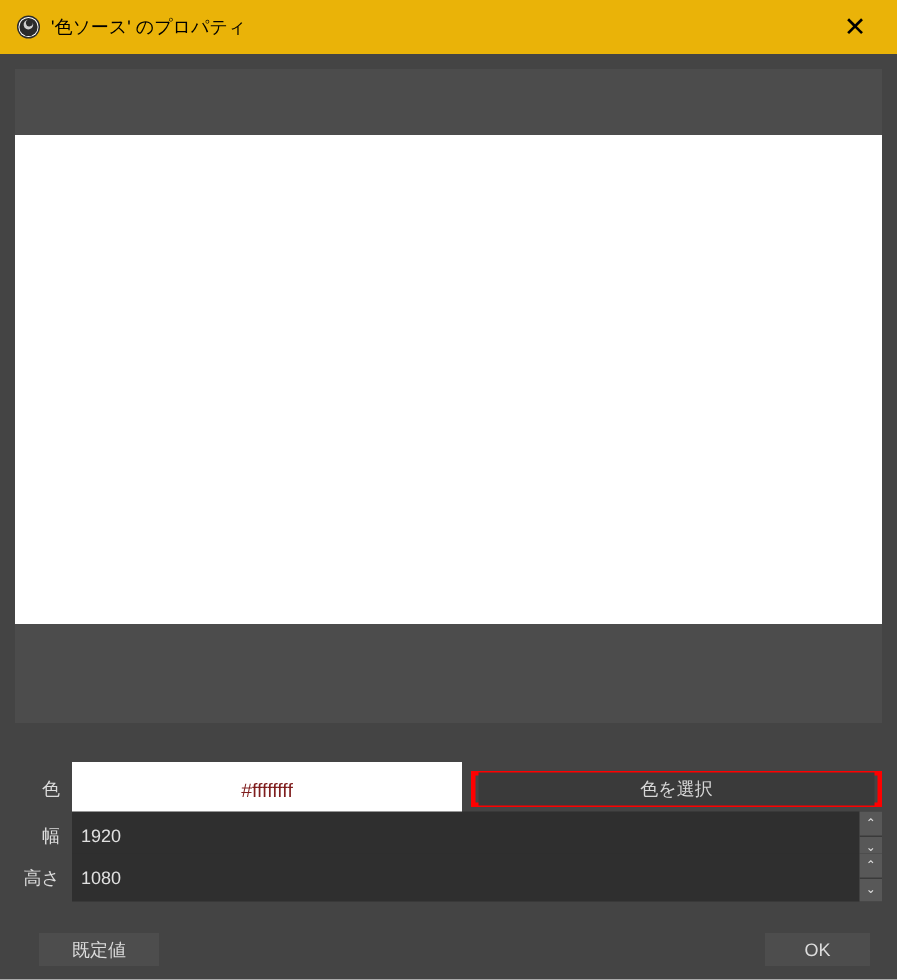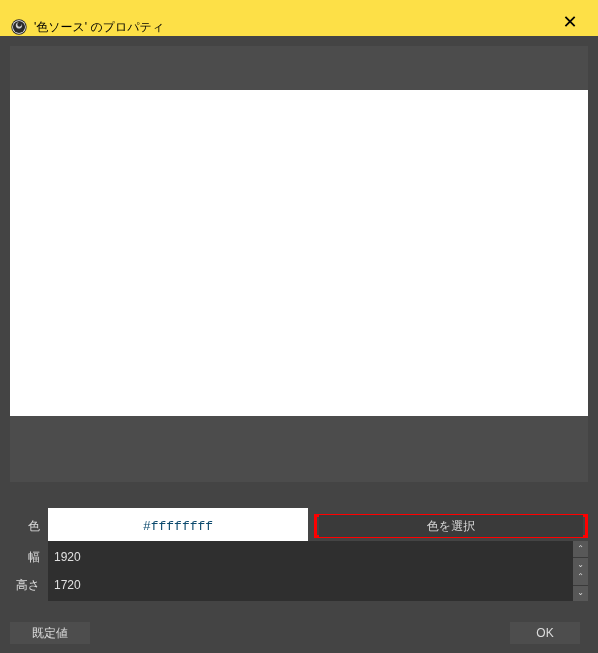--- a/index.html
+++ b/index.html
@@ -14,9 +14,9 @@
   }
   .titlebar {
     height: 36px;
-    background: #fde047;
-    display: flex;
-    align-items: flex-end;
+    background: #eab308;
+    display: flex;
+    align-items: center;
     padding: 0 8px 0 10px;
     box-sizing: border-box;
     font-size: 12px;

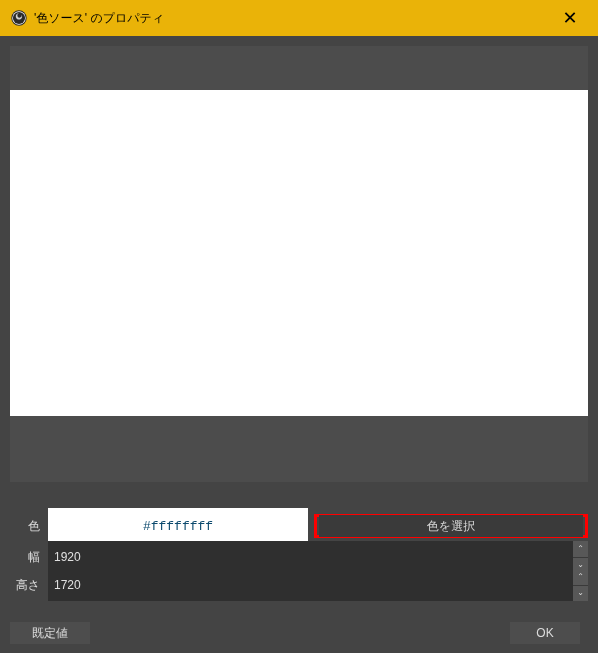--- a/index.html
+++ b/index.html
@@ -86,11 +86,11 @@
     flex: 0 0 260px;
     height: 36px;
     background: #ffffff;
-    color: #0c4a6e;
-    display: flex;
-    align-items: center;
-    justify-content: center;
-    font-family: Liberation Mono, monospace;
+    color: #7f1d1d;
+    display: flex;
+    align-items: center;
+    justify-content: center;
+    font-family: Liberation Sans, sans-serif;
     font-size: 13px;
     box-sizing: border-box;
   }

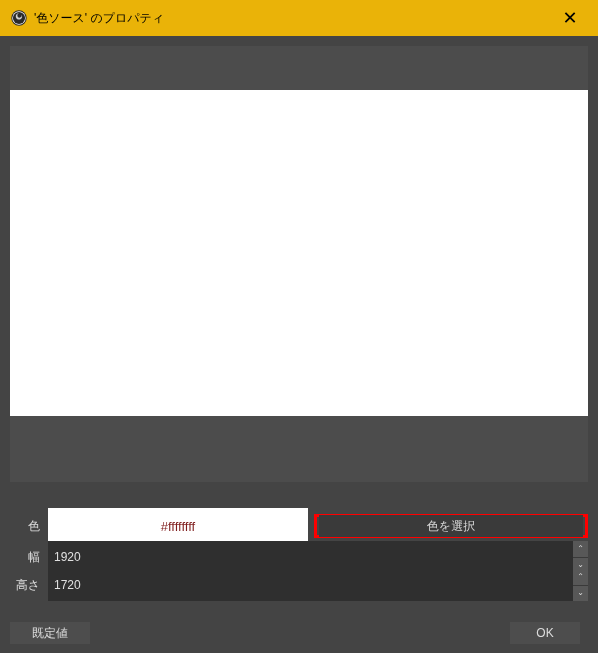--- a/index.html
+++ b/index.html
@@ -223,7 +223,7 @@
     <div class="row">
       <div class="row-label">高さ</div>
       <div class="spin-input">
-        <span>1720</span>
+        <span>1080</span>
         <div class="spin-arrows">
           <div class="up">⌃</div>
           <div class="down">⌄</div>

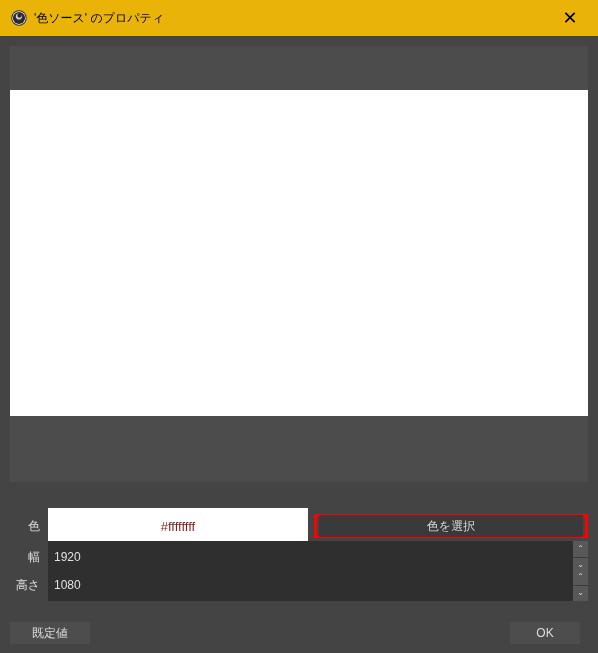--- a/index.html
+++ b/index.html
@@ -150,7 +150,7 @@
   .spin-arrows .up { border-bottom: 1px solid #3a3a3a; }
   .footer {
     position: absolute;
-    left: 0; right: 0; bottom: 0;
+    left: 16px; right: 0; bottom: 0;
     height: 40px;
     display: flex;
     align-items: center;

